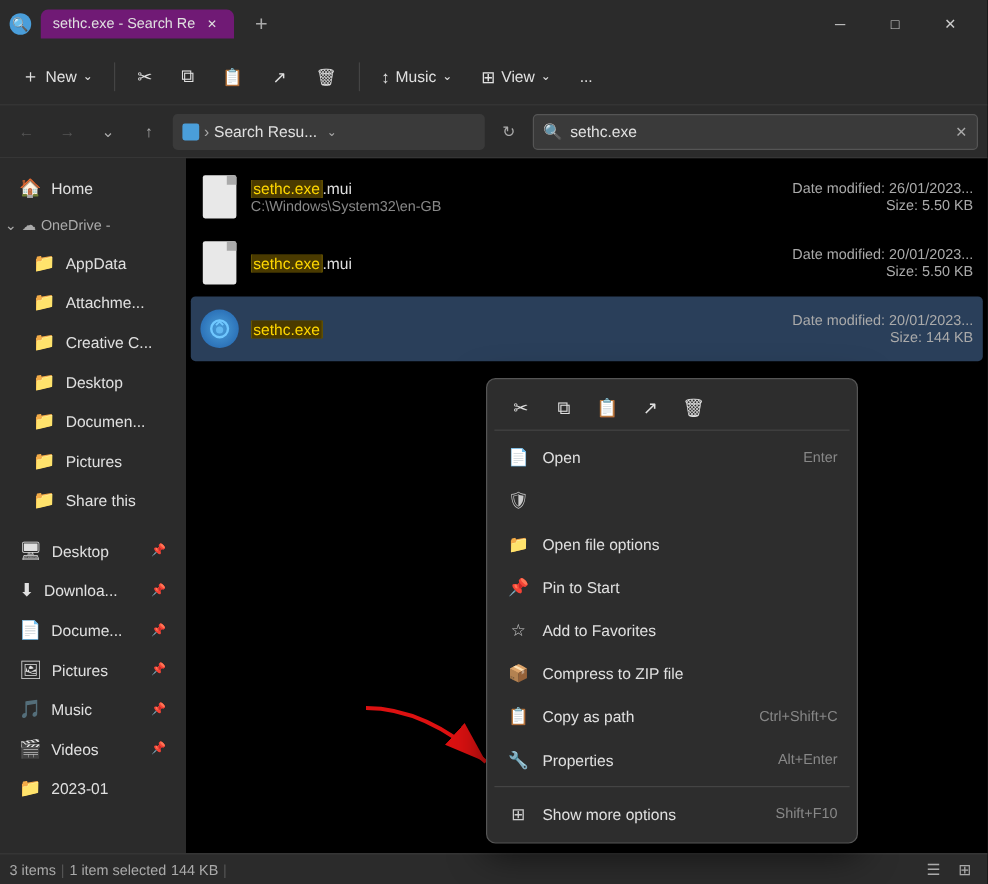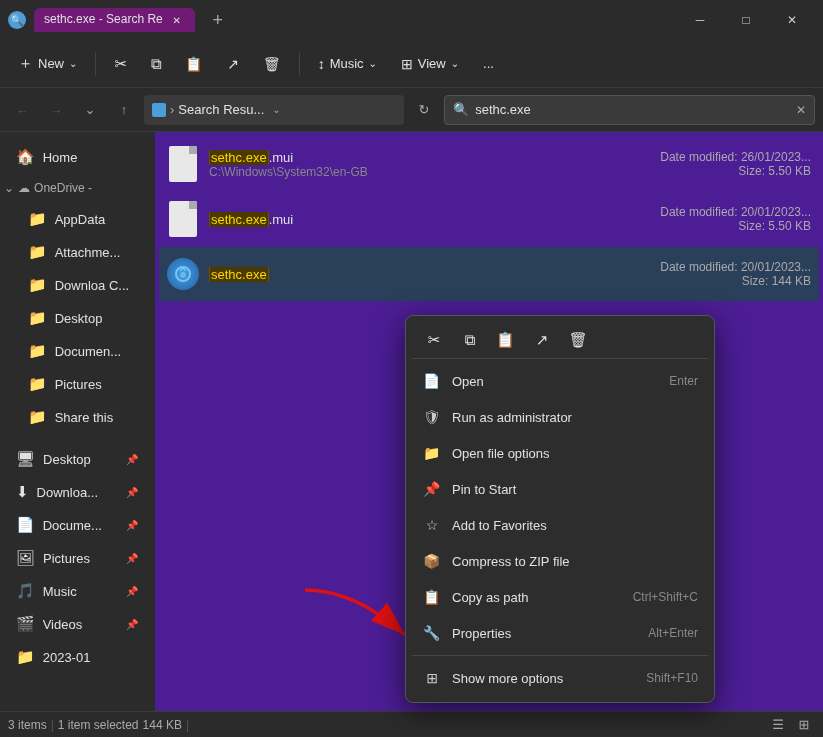--- a/index.html
+++ b/index.html
@@ -241,7 +241,7 @@
     
     .file-list {
       flex: 1;
-      background: #4c1d95;
+      background: #000000;
       overflow-y: auto;
       padding: 4px;
     }

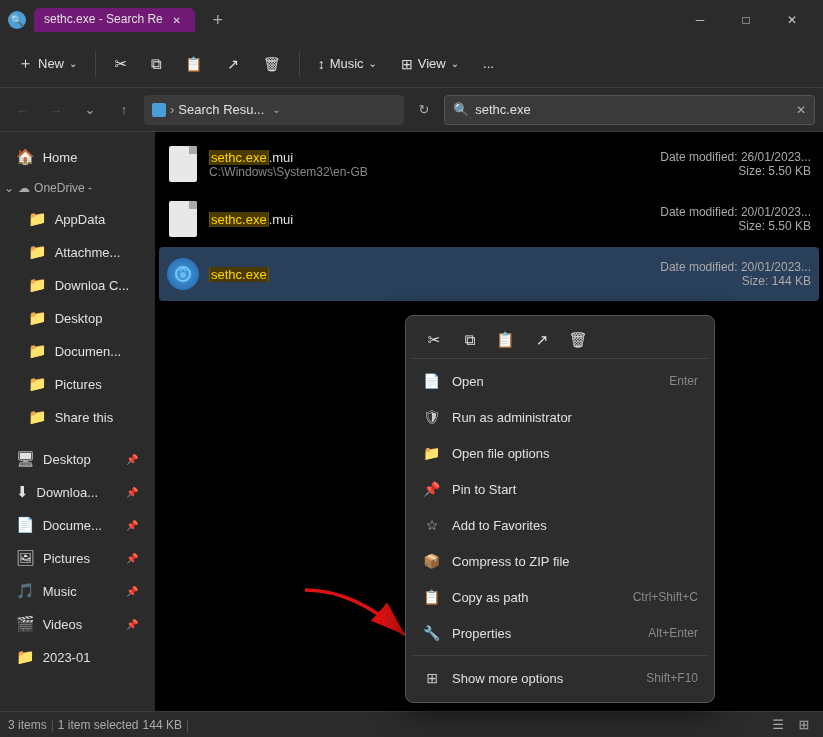--- a/index.html
+++ b/index.html
@@ -519,7 +519,7 @@
     </div>
     <div class="sidebar-item" style="padding-left:24px;">
       <span class="sidebar-icon" style="color:#e8a030;">📁</span>
-      <span>Downloa C...</span>
+      <span>Creative C...</span>
     </div>
     <div class="sidebar-item" style="padding-left:24px;">
       <span class="sidebar-icon" style="color:#e8a030;">📁</span>

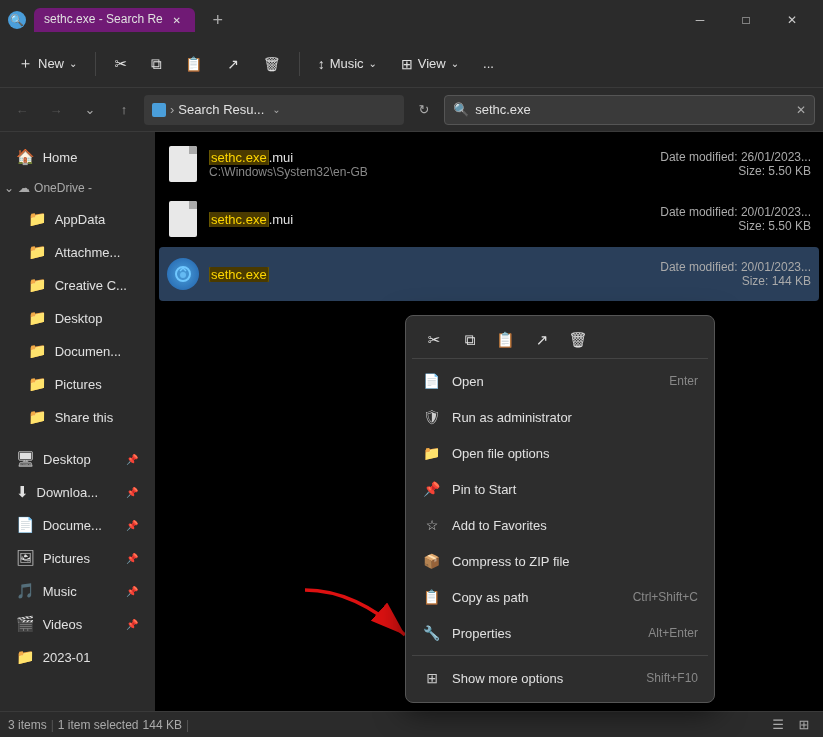--- a/index.html
+++ b/index.html
@@ -668,7 +668,6 @@
   </div>
   <div class="context-menu-item">
     <span class="ctx-item-icon">🛡</span>
-    <span class="ctx-item-label">Run as administrator</span>
   </div>
   <div class="context-menu-item">
     <span class="ctx-item-icon">📁</span>

